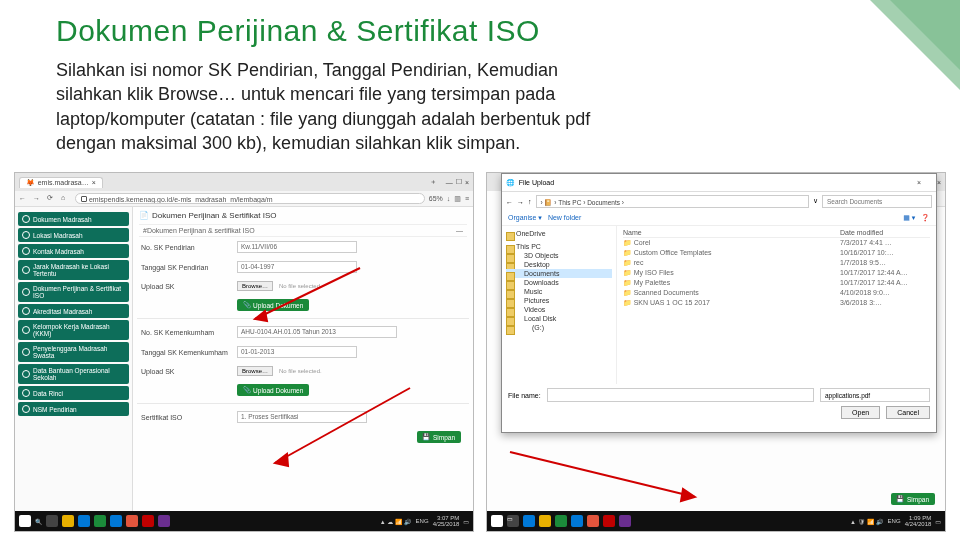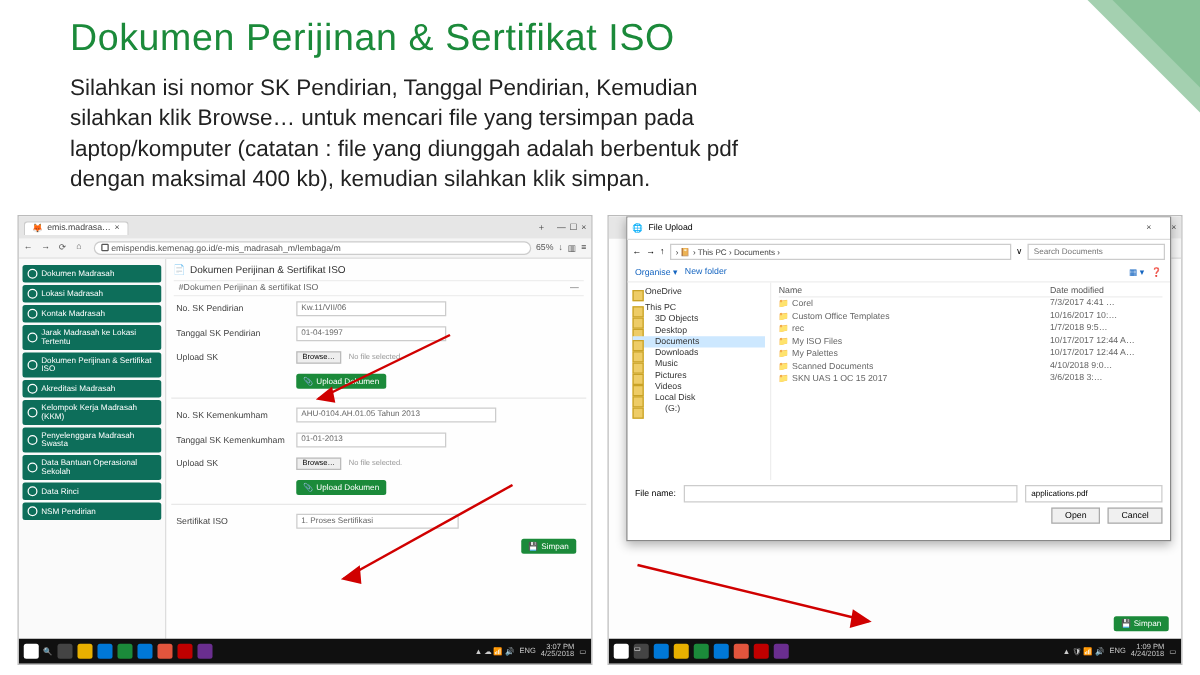--- a/index.html
+++ b/index.html
@@ -80,7 +80,7 @@
   <div class="corner-accent"></div>
   <div class="corner-accent2"></div>
   <h1 class="title">Dokumen Perijinan &amp; Sertifikat ISO</h1>
-  <p class="desc">Silahkan isi nomor SK Pendirian, Tanggal Pendirian, Kemudian silahkan klik Browse… untuk mencari file yang tersimpan pada laptop/komputer (catatan : file yang diunggah adalah berbentuk pdf dengan maksimal 400 kb), kemudian silahkan klik simpan.</p>
+  <p class="desc">Silahkan isi nomor SK Pendirian, Tanggal Pendirian, Kemudian silahkan klik Browse… untuk mencari file yang tersimpan pada laptop/komputer (catatan : file yang diunggah adalah berbentuk pdf dengan maksimal 300 kb), kemudian silahkan klik simpan.</p>
 
   <div class="shots">
 

